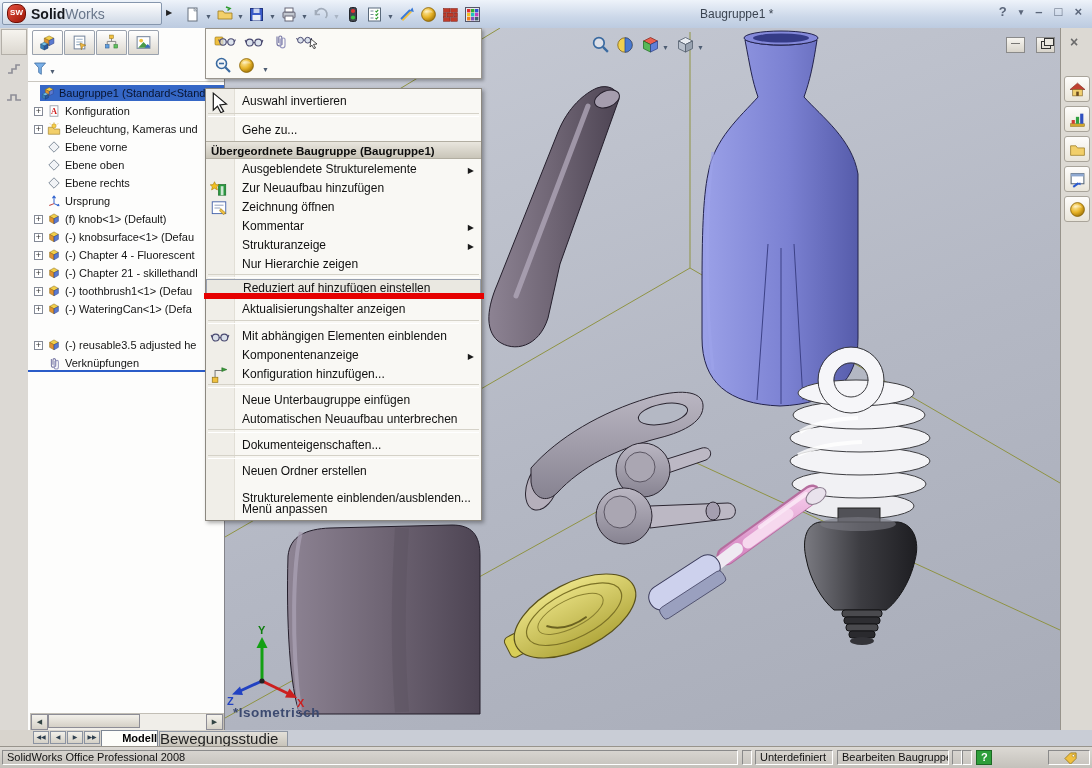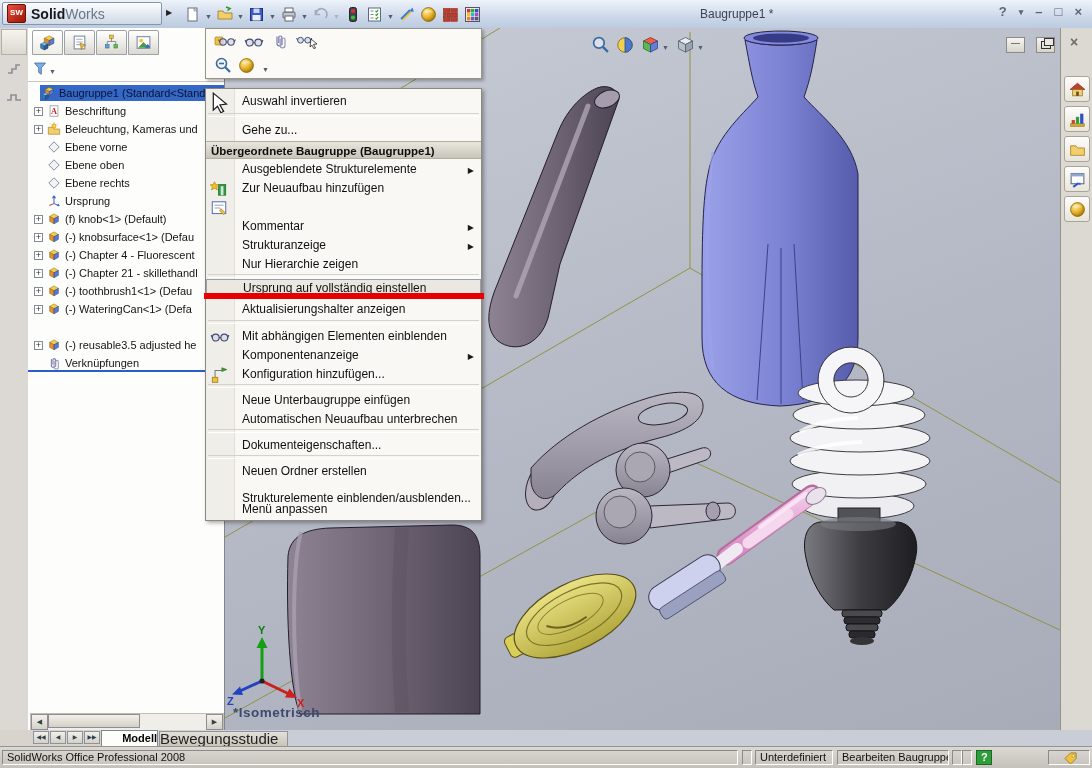--- a/index.html
+++ b/index.html
@@ -13,7 +13,7 @@
   #logo{position:absolute;left:2px;top:2px;width:160px;height:23px;box-sizing:border-box;
     background:linear-gradient(#fdfdfe,#cfd9e6);border:1px solid #8596ad;border-radius:2px;
     display:flex;align-items:center;padding-left:4px}
-  #logo .cube{width:17px;height:17px;flex:none;border-radius:2px;
+  #logo .cube{width:17px;height:17px;flex:none;border-radius:8px;
     background:linear-gradient(135deg,#e65040,#9c1606);border:1px solid #6e0f04;
     color:#fff;font-size:8px;font-weight:bold;text-align:center;line-height:16px}
   #logo .t1{font-weight:bold;color:#15181d;font-size:14px;margin-left:5px}

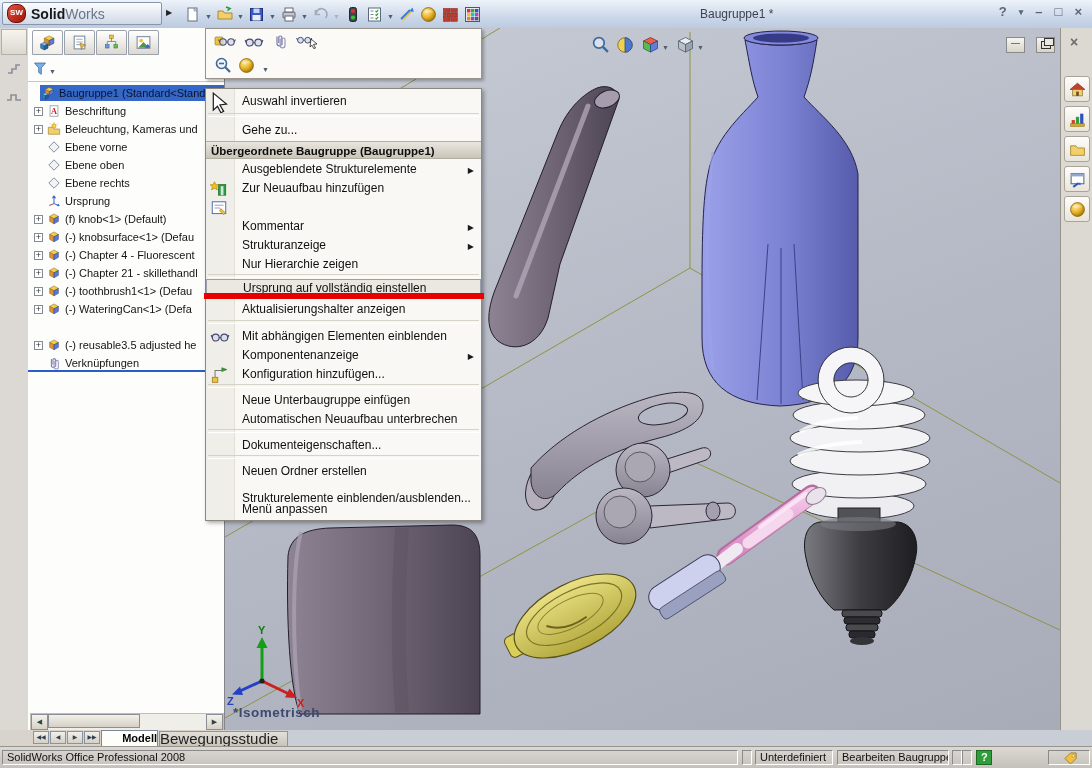--- a/index.html
+++ b/index.html
@@ -398,7 +398,7 @@
       <svg class="ti">
         <use href="#i-annot"></use>
       </svg>
-      <span>Beschriftung</span>
+      <span>Konfiguration</span>
     </div>
   <div class="trow" style="top:92px">
       <span class="exp"></span>

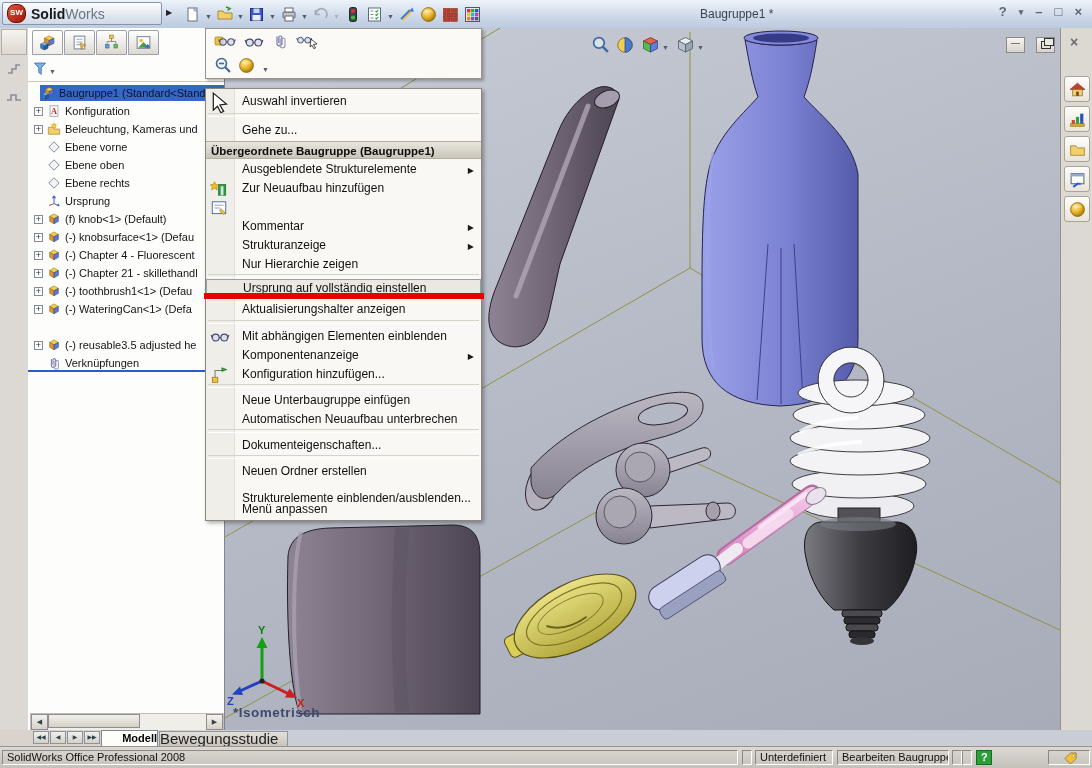--- a/index.html
+++ b/index.html
@@ -756,6 +756,7 @@
   <svg class="gico" style="top:110px;width:18px;height:18px" viewBox="0 0 16 16">
       <use href="#i-drawopen"></use>
     </svg>
+  <div class="mi" style="top:109px"><span>Zeichnung öffnen</span></div>
   <div class="mi" style="top:128px"><span>Kommentar</span><span class="arr">▶</span></div>
   <div class="mi" style="top:147px"><span>Strukturanzeige</span><span class="arr">▶</span></div>
   <div class="mi" style="top:166px"><span>Nur Hierarchie zeigen</span></div>

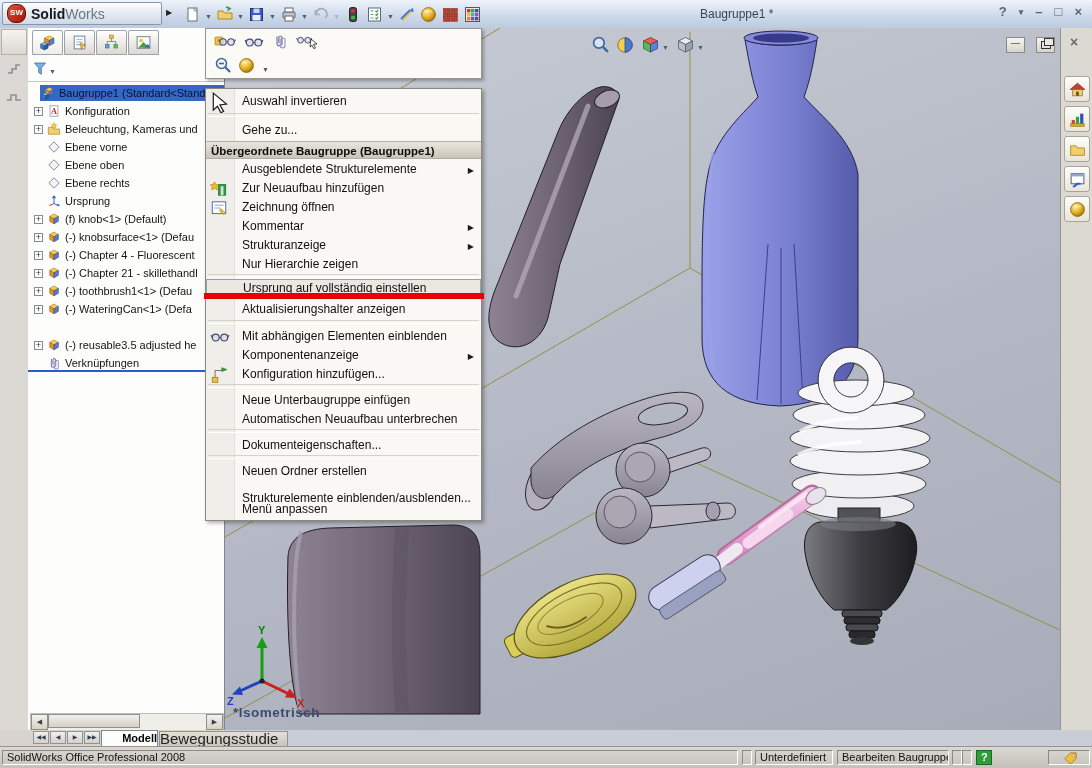--- a/index.html
+++ b/index.html
@@ -761,7 +761,7 @@
   <div class="mi" style="top:147px"><span>Strukturanzeige</span><span class="arr">▶</span></div>
   <div class="mi" style="top:166px"><span>Nur Hierarchie zeigen</span></div>
   <div class="msep" style="top:185px"></div>
-  <div class="mi hl" style="top:190px"><span>Ursprung auf vollständig einstellen</span></div>
+  <div class="mi hl" style="top:190px"><span>Reduziert auf hinzufügen einstellen</span></div>
   <div class="mi" style="top:211px"><span>Aktualisierungshalter anzeigen</span></div>
   <div class="msep" style="top:231px"></div>
   <svg class="gico" style="top:240px;width:20px;height:15px" viewBox="0 0 18 14">

